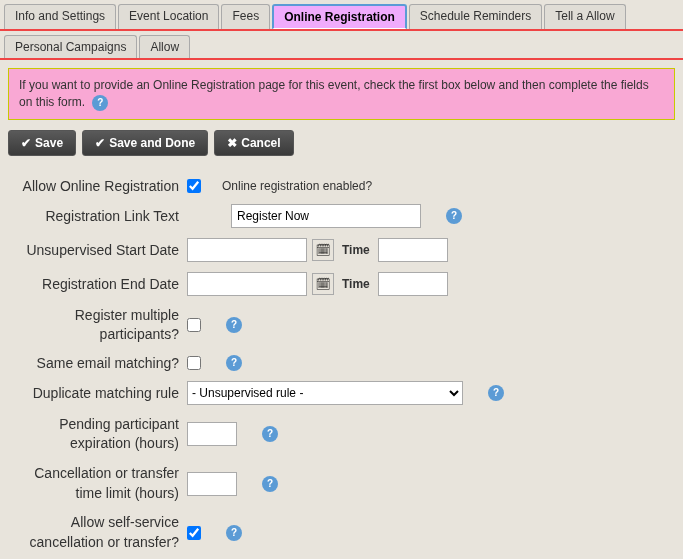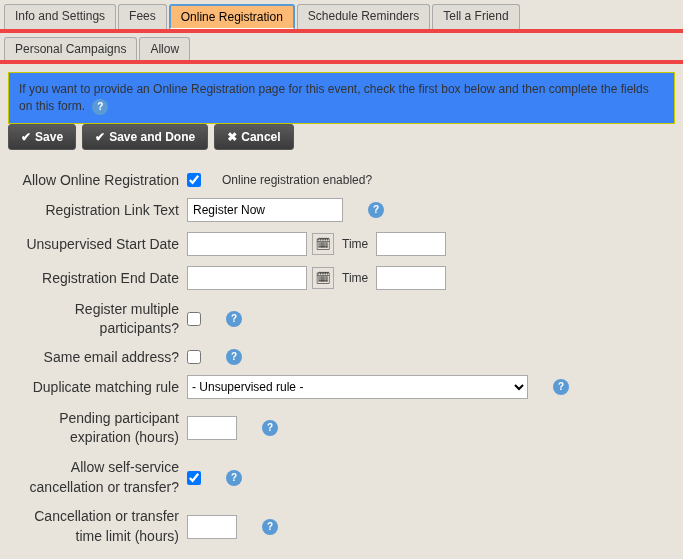--- a/index.html
+++ b/index.html
@@ -16,7 +16,7 @@
       display: flex;
       flex-wrap: wrap;
       background: #e8e4dc;
-      border-bottom: 4px solid #ef4444;
+      border-bottom: 2px solid #ef4444;
       padding: 4px 4px 0 4px;
       gap: 2px;
     }

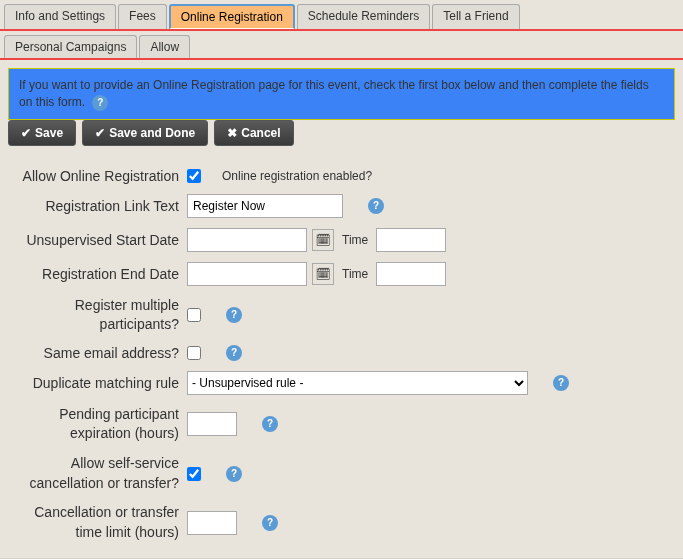--- a/index.html
+++ b/index.html
@@ -205,6 +205,7 @@
 
 <div class="tabs-row">
   <div class="tab">Info and Settings</div>
+  <div class="tab">Event Location</div>
   <div class="tab">Fees</div>
   <div class="tab active-blue">Online Registration</div>
   <div class="tab">Schedule Reminders</div>

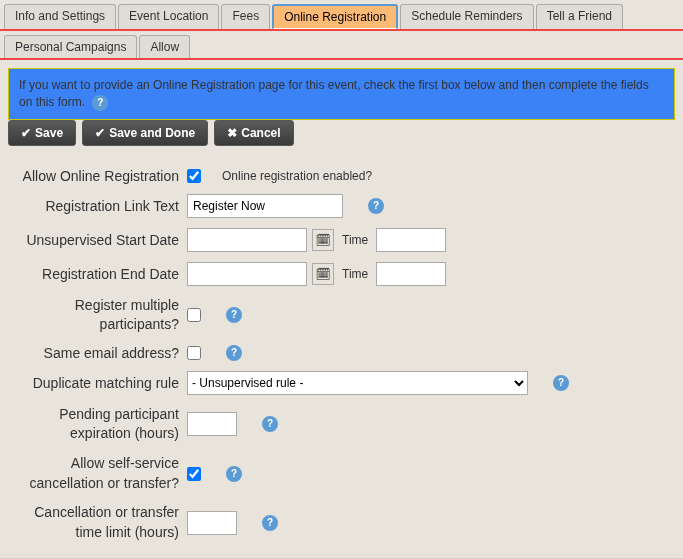--- a/index.html
+++ b/index.html
@@ -31,10 +31,10 @@
       border-radius: 3px 3px 0 0;
     }
     .tab.active-blue {
-      background: #fdba74;
+      background: #f0abfc;
       border: 2px solid #5b9bd5;
       border-bottom: 1px solid #fff;
-      font-weight: normal;
+      font-weight: bold;
       color: #000;
       position: relative;
       z-index: 2;

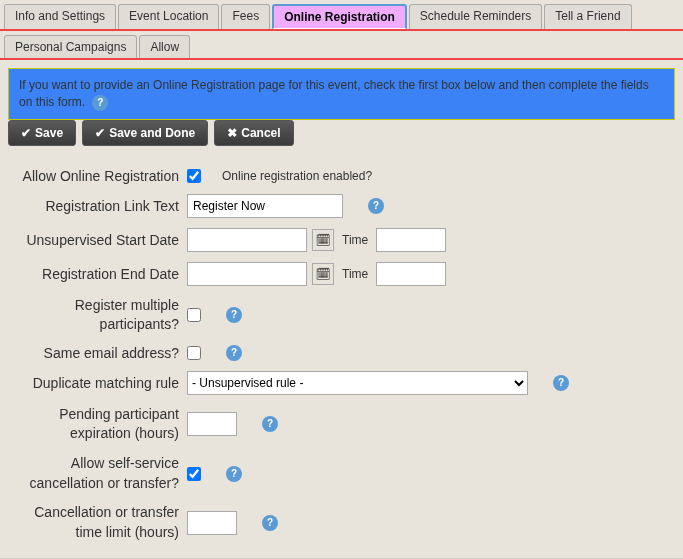--- a/index.html
+++ b/index.html
@@ -209,7 +209,7 @@
   <div class="tab">Fees</div>
   <div class="tab active-blue">Online Registration</div>
   <div class="tab">Schedule Reminders</div>
-  <div class="tab">Tell a Friend</div>
+  <div class="tab">Tell a Allow</div>
 </div>
 
 <div class="tabs-row" style="border-top: none; align-items: flex-end;">

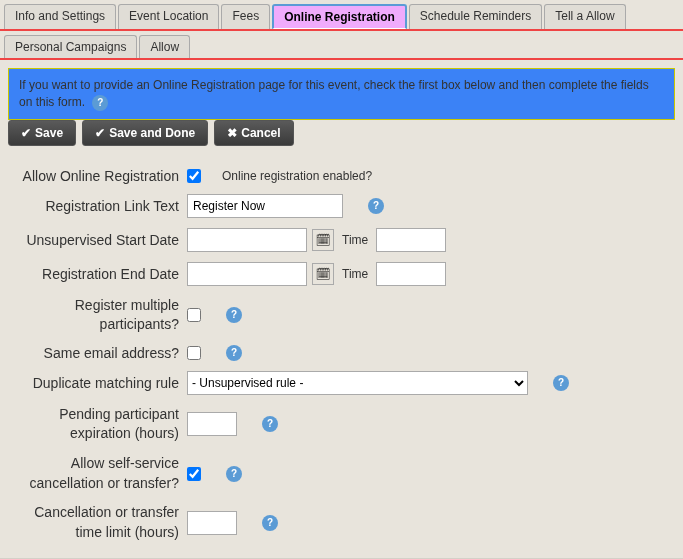--- a/index.html
+++ b/index.html
@@ -49,8 +49,9 @@
     
     .info-box {
       border: 1px solid #c8c800;
-      background: #3b82f6;
+      background: #f9a8d4;
       padding: 8px 10px;
+      margin-bottom: 10px;
       font-size: 12px;
       color: #333;
       line-height: 1.4;

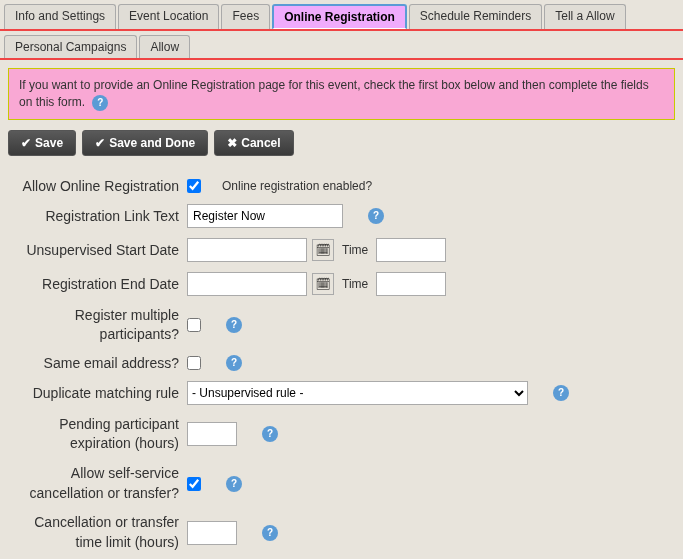--- a/index.html
+++ b/index.html
@@ -117,7 +117,8 @@
     }
 
     .registration-link-input {
-      width: 156px;
+      width: 190px;
+      margin-left: 44px;
     }
     .date-input {
       width: 120px;

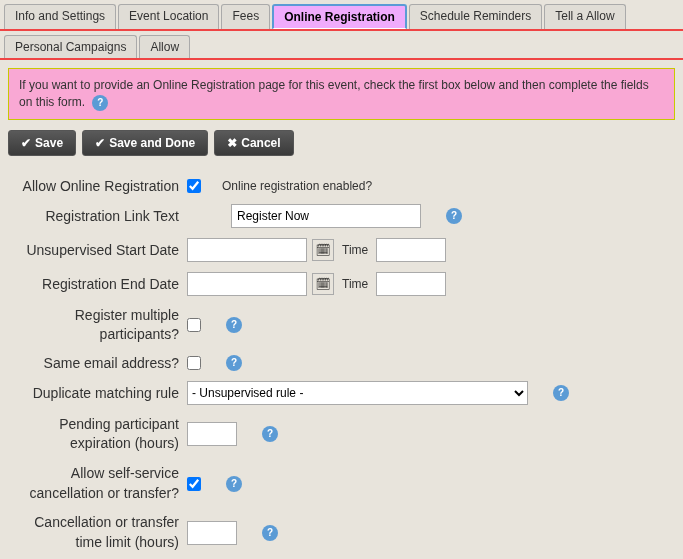--- a/index.html
+++ b/index.html
@@ -189,6 +189,7 @@
       font-size: 12px;
       color: #333;
       margin: 0 4px;
+      font-weight: bold;
     }
 
     

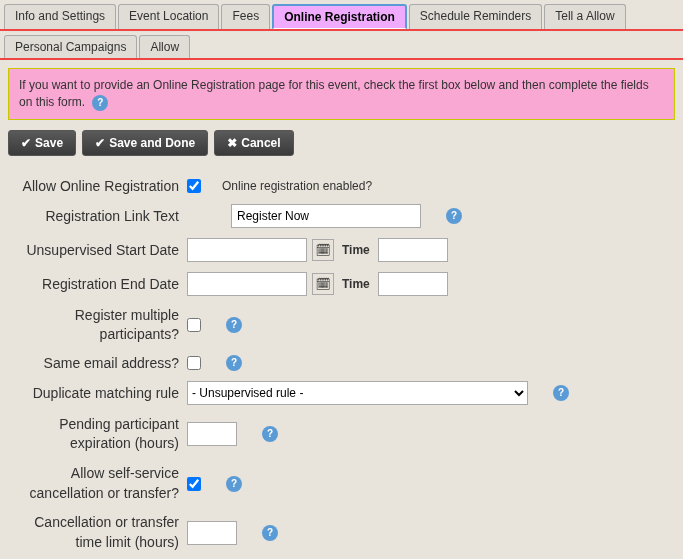--- a/index.html
+++ b/index.html
@@ -300,7 +300,7 @@
     </tr>
 
     <tr>
-      <td class="label-cell">Same email address?</td>
+      <td class="label-cell">Same email matching?</td>
       <td class="field-cell">
         <div class="checkbox-group">
           <input type="checkbox" style="">

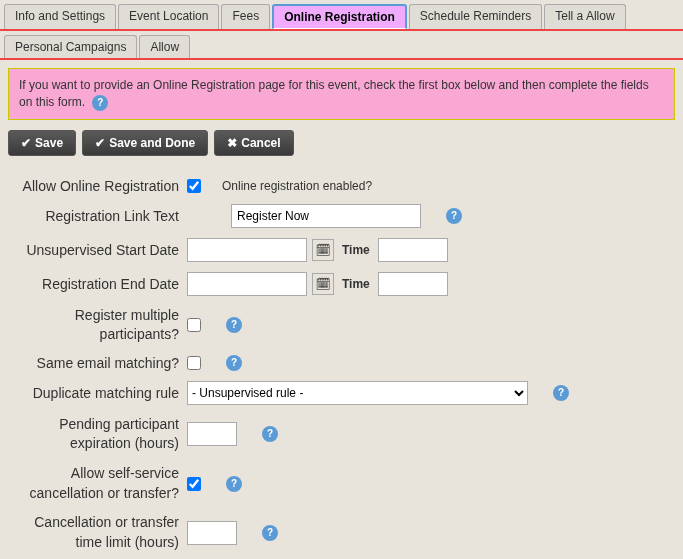--- a/index.html
+++ b/index.html
@@ -161,7 +161,7 @@
     }
 
     select.duplicate-rule {
-      width: 341px;
+      width: 276px;
       height: 24px;
       font-size: 12px;
       border: 1px solid #aaa;

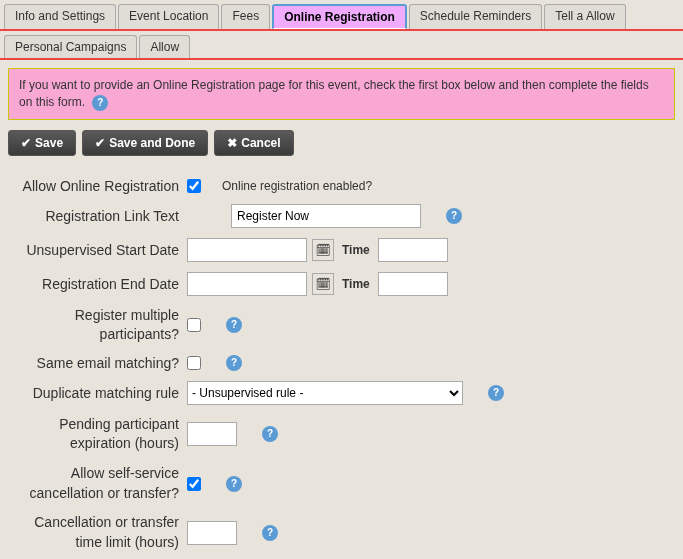--- a/index.html
+++ b/index.html
@@ -334,20 +334,20 @@
     </tr>
 
     <tr>
+      <td class="label-cell multi-line-label" style="line-height:1.4; vertical-align: middle;">Cancellation or transfer<br>time limit (hours)</td>
+      <td class="field-cell">
+        <div class="checkbox-group">
+          <input type="text" class="hours-input" style="">
+          <span class="help-icon">?</span>
+        </div>
+      </td>
+    </tr>
+
+    <tr>
       <td class="label-cell multi-line-label" style="line-height:1.4; vertical-align: middle;">Allow self-service<br>cancellation or transfer?</td>
       <td class="field-cell">
         <div class="checkbox-group">
           <input type="checkbox" checked="" style="">
-          <span class="help-icon">?</span>
-        </div>
-      </td>
-    </tr>
-
-    <tr>
-      <td class="label-cell multi-line-label" style="line-height:1.4; vertical-align: middle;">Cancellation or transfer<br>time limit (hours)</td>
-      <td class="field-cell">
-        <div class="checkbox-group">
-          <input type="text" class="hours-input" style="">
           <span class="help-icon">?</span>
         </div>
       </td>

